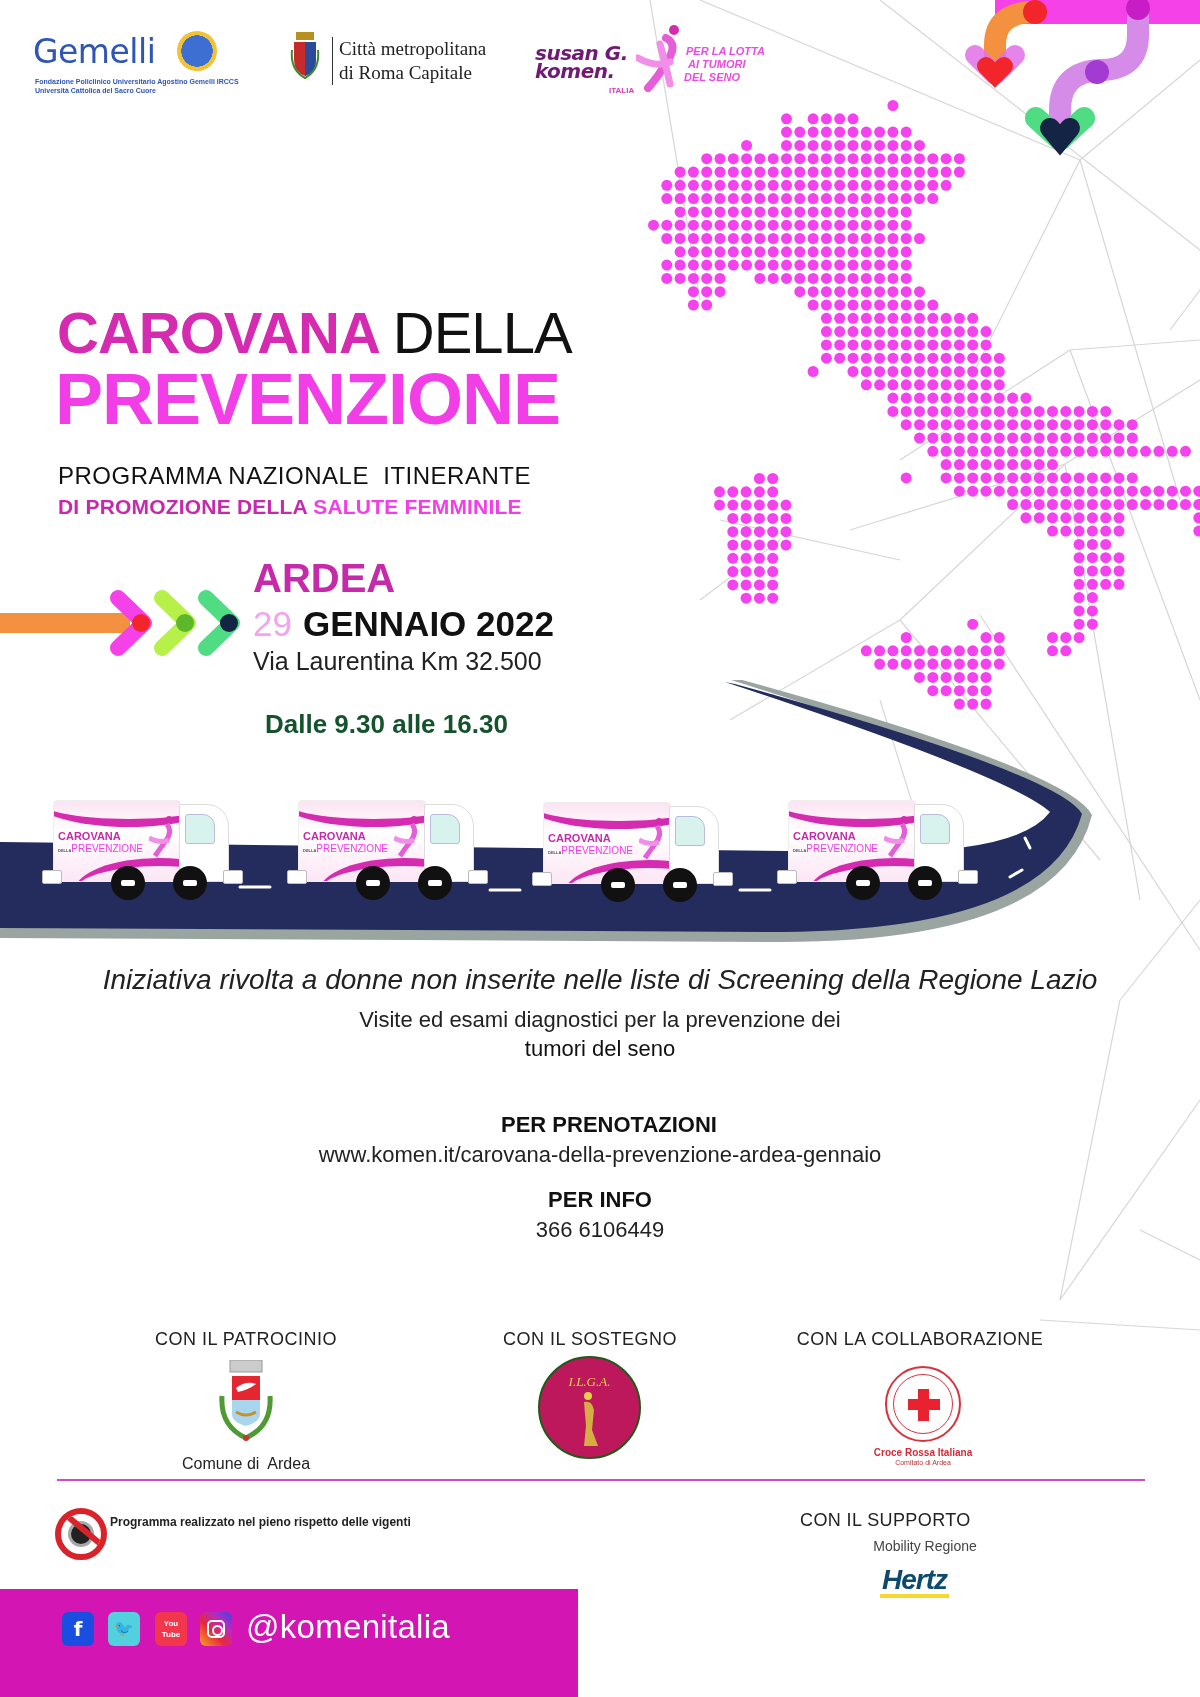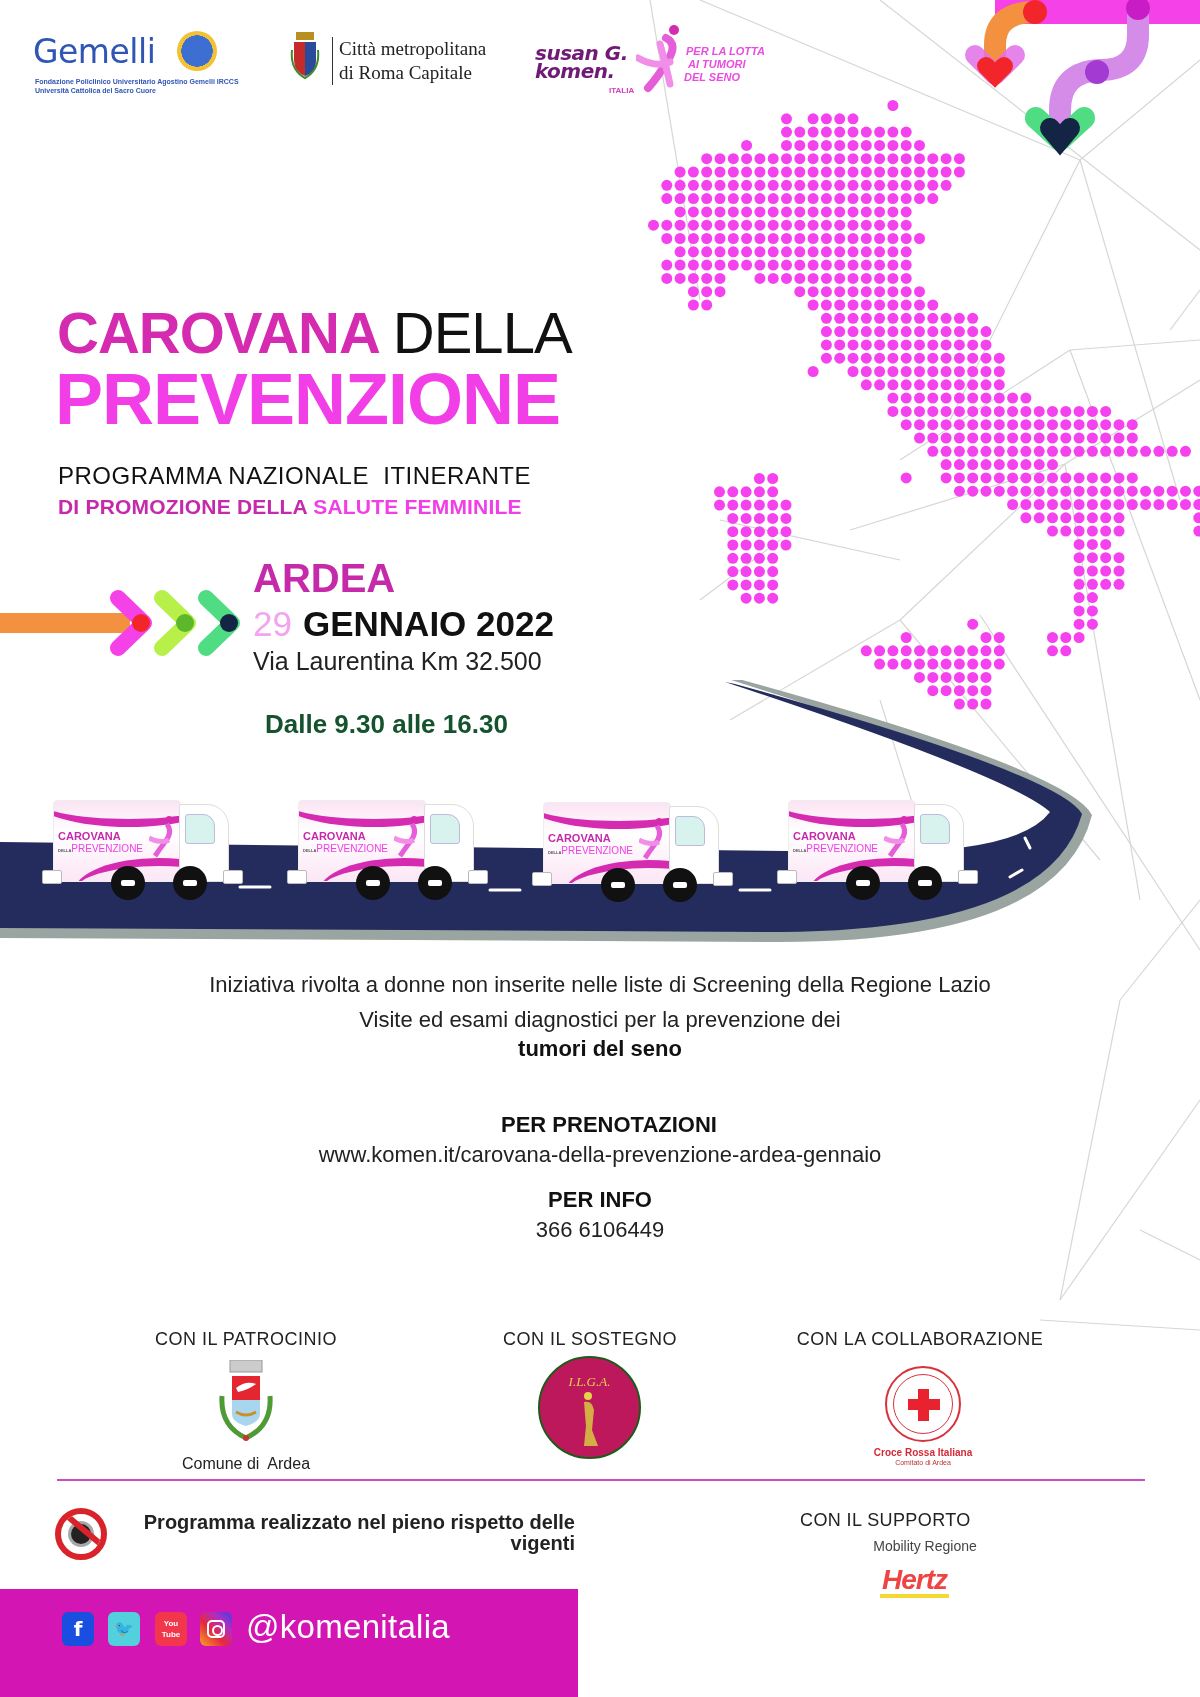--- a/index.html
+++ b/index.html
@@ -62,7 +62,7 @@
 
   
   .center { left: 0; width: 1200px; text-align: center; }
-  .iniz { top: 964px; font-size: 22px; color: #222; margin-top: 8px; }
+  .iniz { top: 964px; font-size: 28px; font-style: italic; color: #222; }
   .visite { top: 1007px; font-size: 22px; color: #222; }
   .tumori { top: 1036px; font-size: 22px; font-weight: bold; color: #111; }
   .pren-h { top: 1112px; font-size: 22px; font-weight: bold; color: #111; margin-left: 9px; }

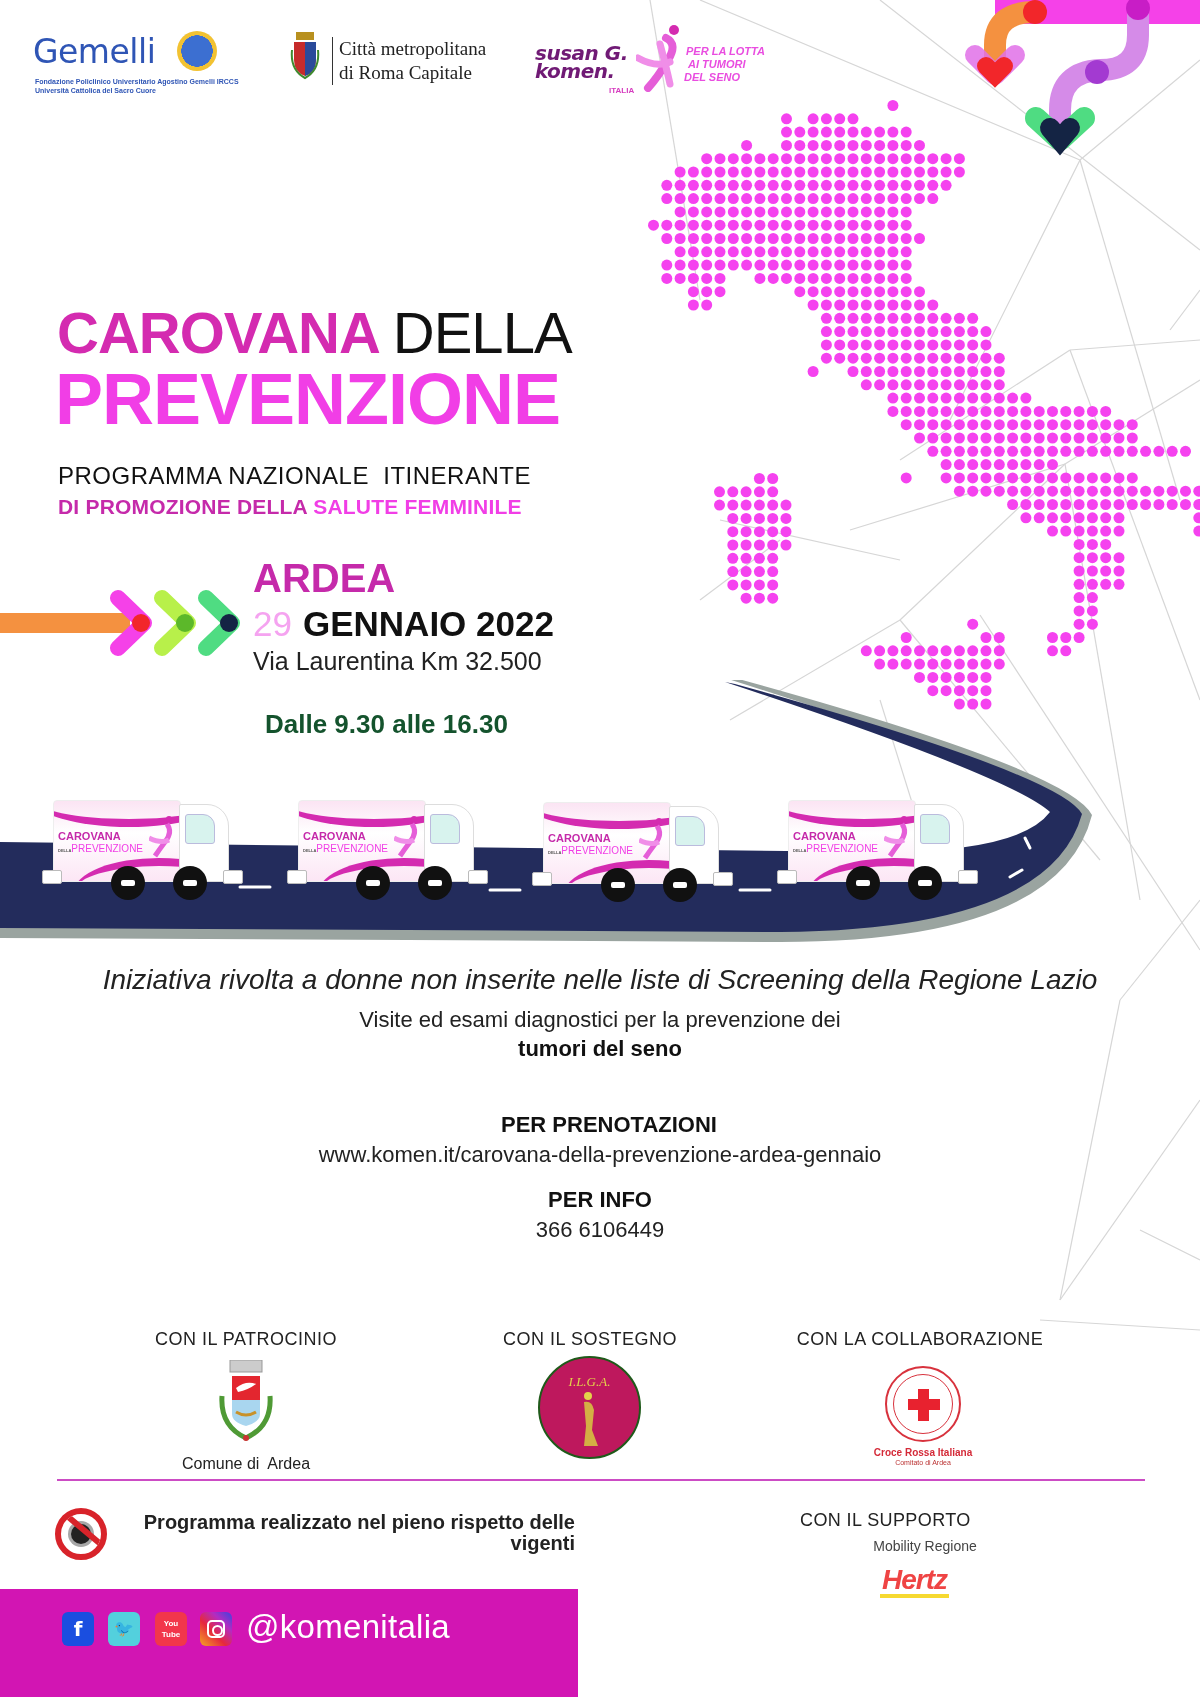--- a/index.html
+++ b/index.html
@@ -64,7 +64,7 @@
   .center { left: 0; width: 1200px; text-align: center; }
   .iniz { top: 964px; font-size: 28px; font-style: italic; color: #222; }
   .visite { top: 1007px; font-size: 22px; color: #222; }
-  .tumori { top: 1036px; font-size: 22px; font-weight: bold; color: #111; }
+  .tumori { top: 1036px; font-size: 22px; font-weight: normal; color: #111; }
   .pren-h { top: 1112px; font-size: 22px; font-weight: bold; color: #111; margin-left: 9px; }
   .pren-url { top: 1142px; font-size: 22px; color: #222; }
   .info-h { top: 1187px; font-size: 22px; font-weight: bold; color: #111; }

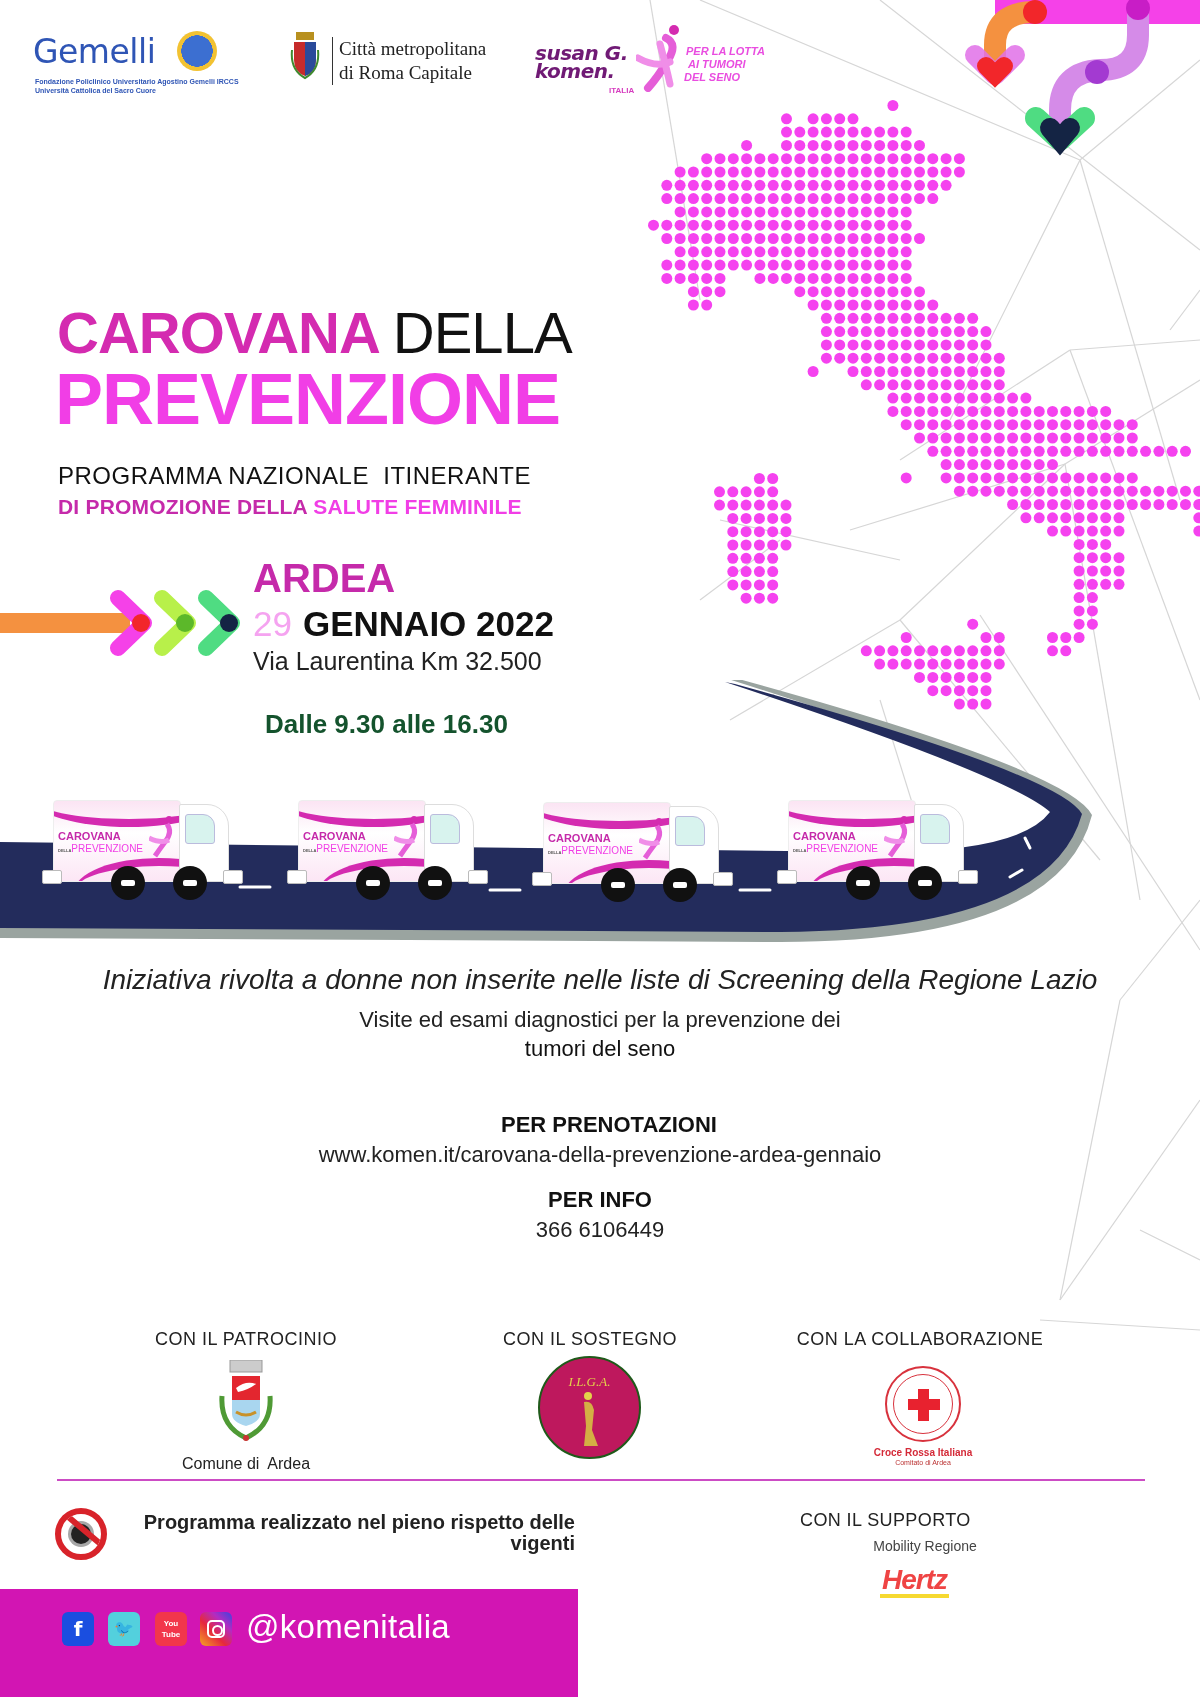--- a/index.html
+++ b/index.html
@@ -90,7 +90,7 @@
   .nocovid { left: 55px; top: 1508px; width: 52px; height: 52px; border-radius: 50%; border: 6px solid #d8232a; background: #fff; overflow: hidden; }
   .nocovid-virus { position: absolute; left: 10px; top: 10px; width: 20px; height: 20px; border-radius: 50%; background: #222; box-shadow: 0 0 0 3px rgba(34,34,34,0.4); }
   .nocovid-slash { position: absolute; left: -6px; top: 14px; width: 60px; height: 6px; background: #d8232a; transform: rotate(40deg); }
-  .covid-text { left: 110px; top: 1512px; width: 465px; text-align: right; font-size: 20px; line-height: 21px; font-weight: bold; color: #222; }
+  .covid-text { left: 110px; top: 1512px; width: 465px; text-align: left; font-size: 12px; line-height: 21px; font-weight: bold; color: #222; }
 
   .supp-h { left: 800px; top: 1510px; width: 250px; text-align: left; font-size: 18px; color: #222; letter-spacing: 0.4px; }
   .supp-sub { left: 800px; top: 1538px; width: 250px; text-align: center; font-size: 14px; color: #444; }

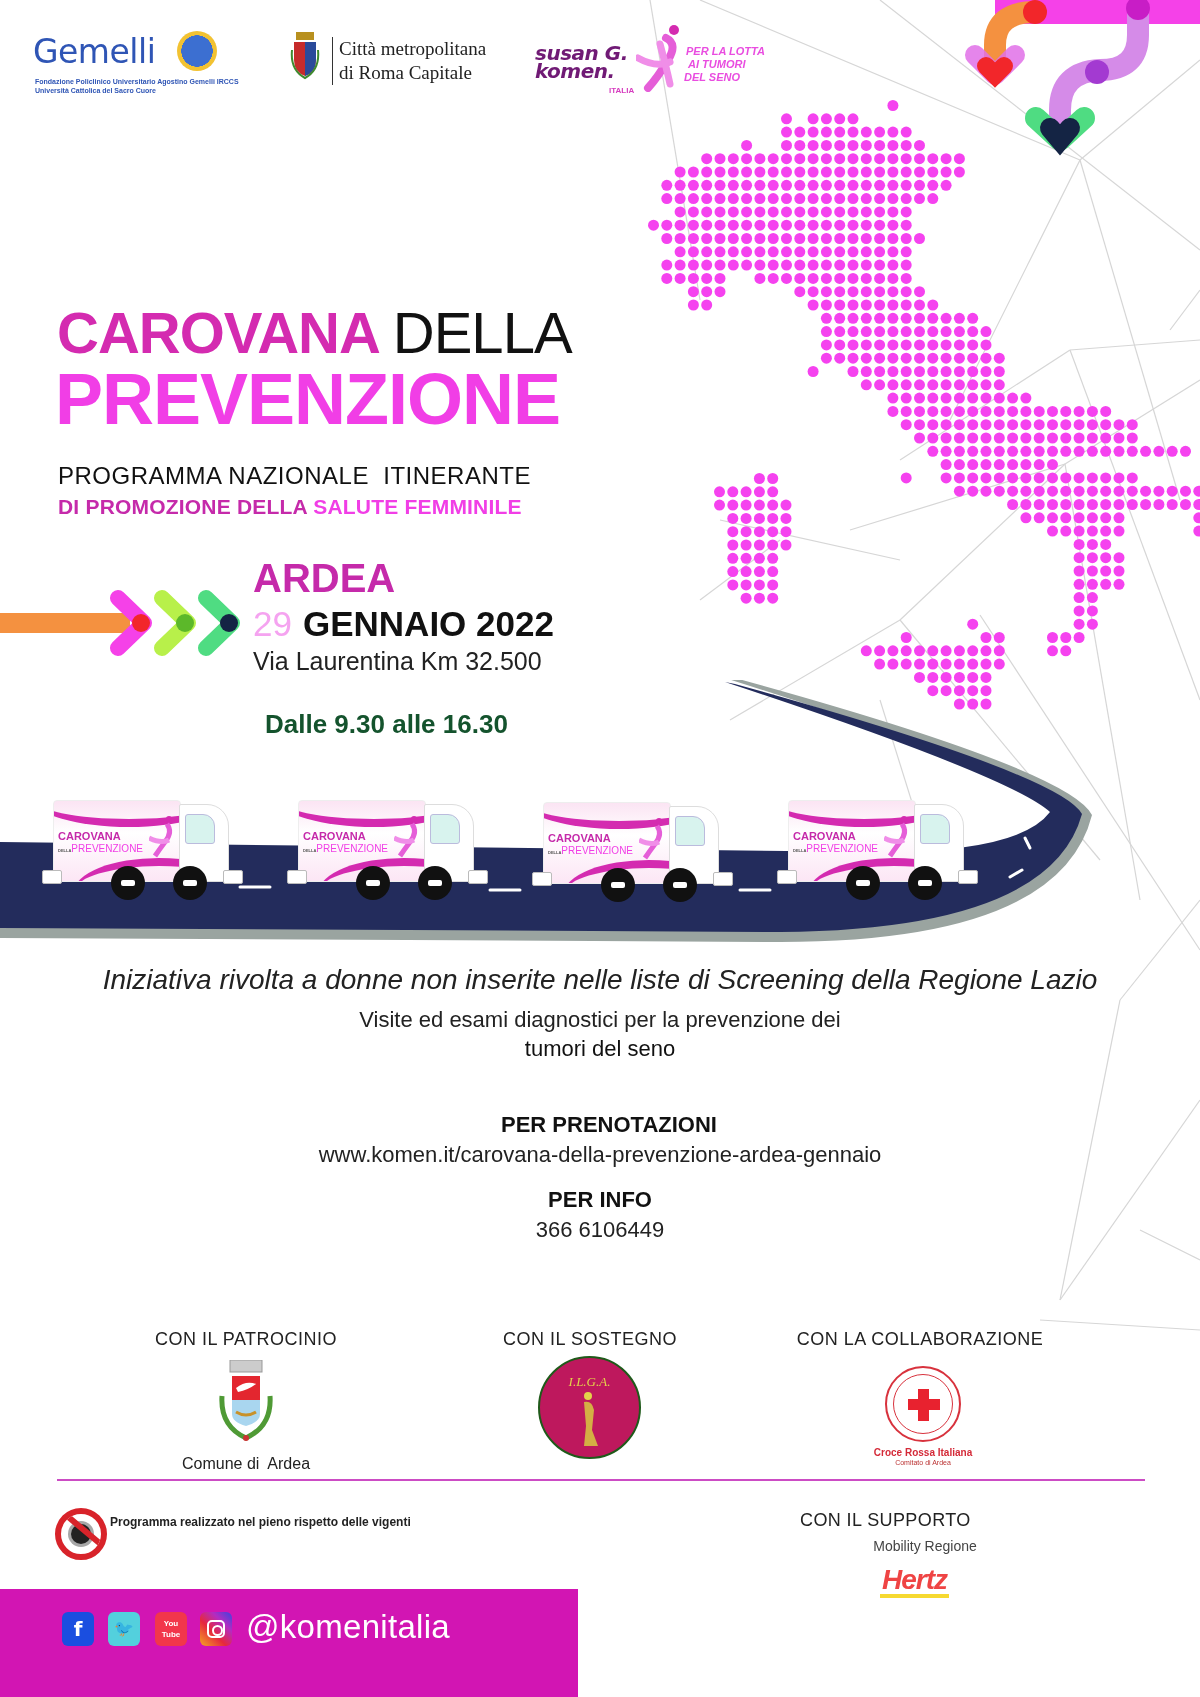--- a/index.html
+++ b/index.html
@@ -94,7 +94,7 @@
 
   .supp-h { left: 800px; top: 1510px; width: 250px; text-align: left; font-size: 18px; color: #222; letter-spacing: 0.4px; }
   .supp-sub { left: 800px; top: 1538px; width: 250px; text-align: center; font-size: 14px; color: #444; }
-  .hertz { left: 880px; top: 1566px; font-size: 28px; font-weight: bold; font-style: italic; color: #ef4444; letter-spacing: -1px; border-bottom: 4px solid #f6d930; line-height: 28px; padding: 0 2px; }
+  .hertz { left: 880px; top: 1566px; font-size: 28px; font-weight: bold; font-style: italic; color: #0c4a6e; letter-spacing: -1px; border-bottom: 4px solid #f6d930; line-height: 28px; padding: 0 2px; }
 
   
   .band { left: 0; top: 1589px; width: 578px; height: 108px; background: #d215b3; }

